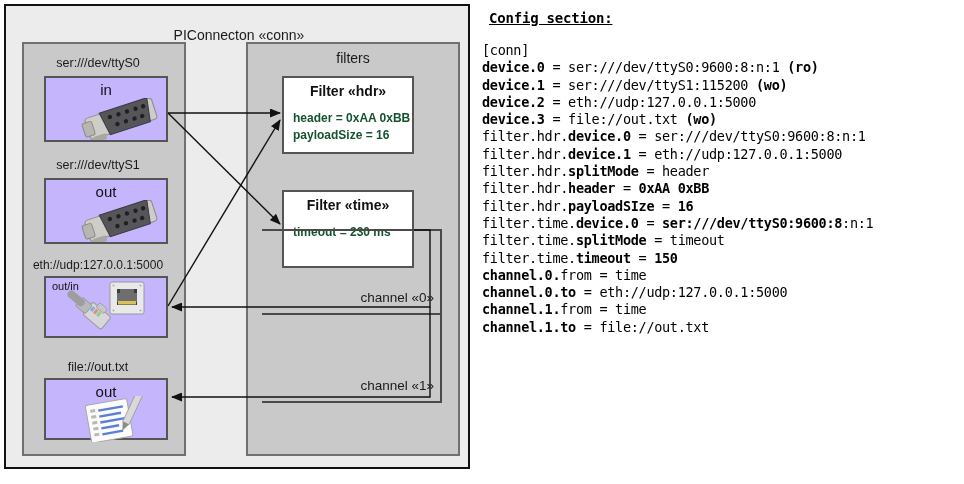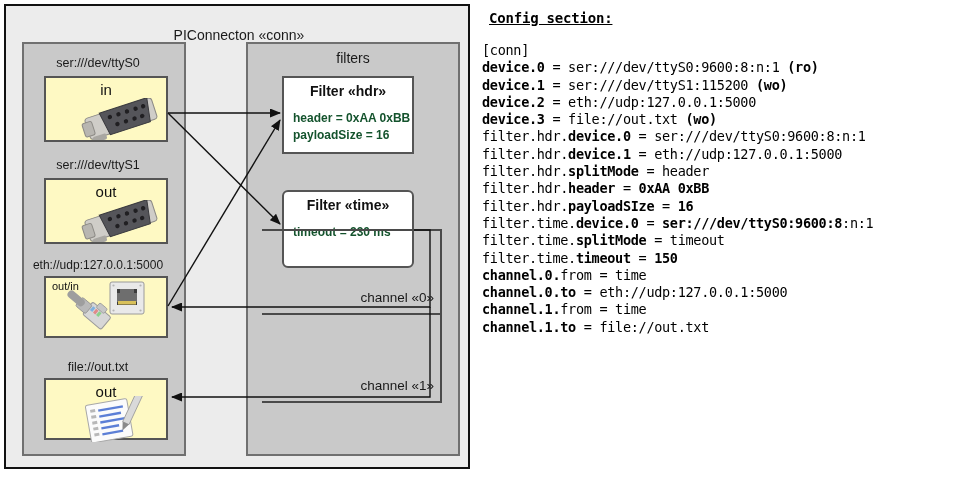--- a/index.html
+++ b/index.html
@@ -39,7 +39,7 @@
   }
   .dev-card{
     position:absolute;left:28px;width:124px;
-    background:#fef9c3;border:2px solid #555;box-sizing:border-box;
+    background:#c4b5fd;border:2px solid #555;box-sizing:border-box;
   }
   .dev-card .dir{
     position:absolute;font-size:15px;color:#111;

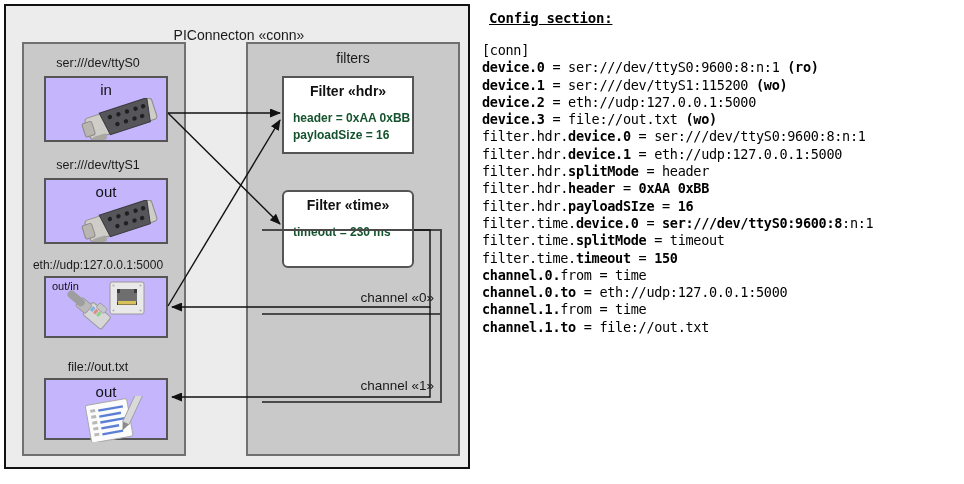--- a/index.html
+++ b/index.html
@@ -218,7 +218,7 @@
 payloadSize = 16</div>
   </div>
 
-  <div class="filter-card" style="left:282px;top:190px;width:132px;height:78px;border-radius:6px;">
+  <div class="filter-card" style="left:282px;top:190px;width:132px;height:78px;">
     <div class="fc-title">Filter «time»</div>
     <div class="fc-attrs">timeout = 230 ms</div>
   </div>

